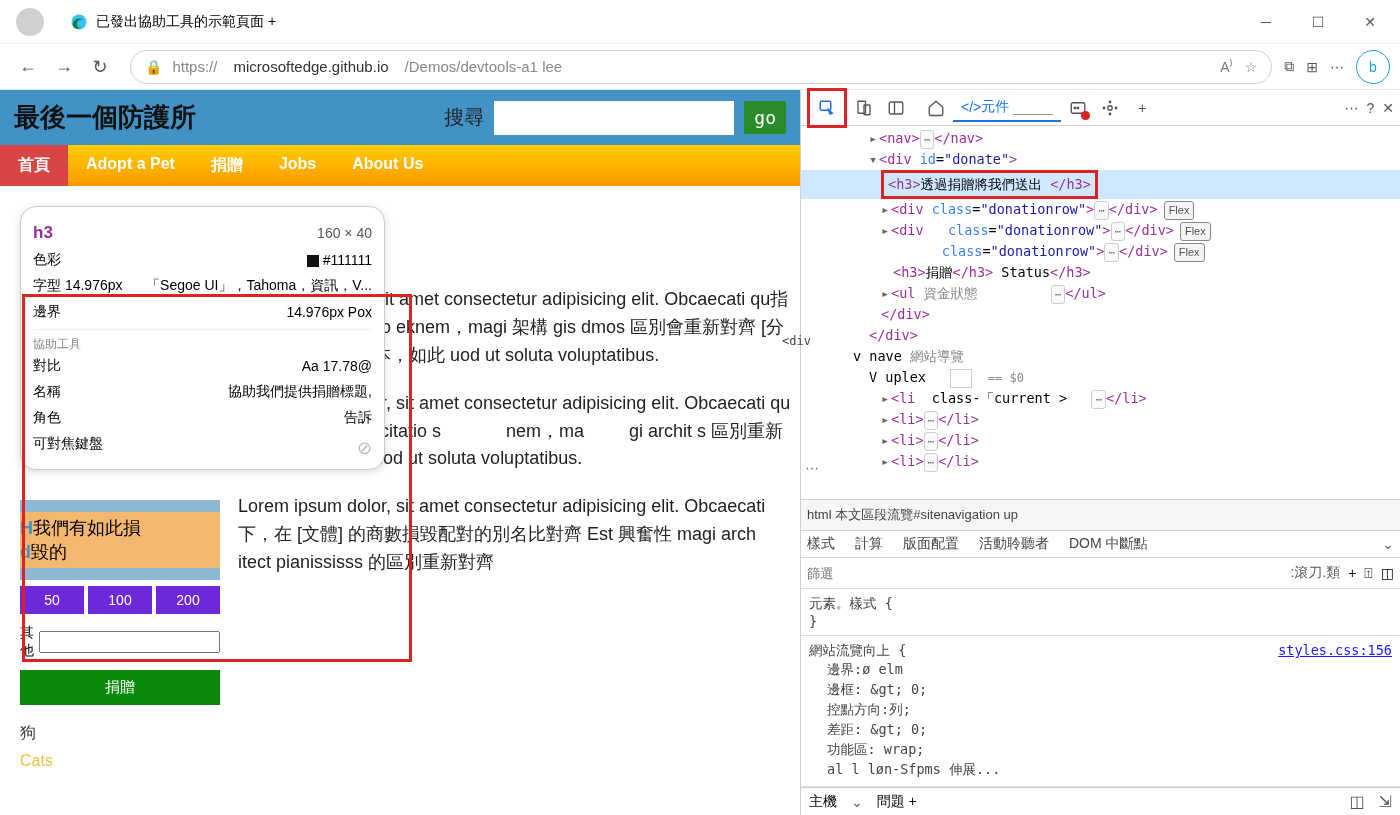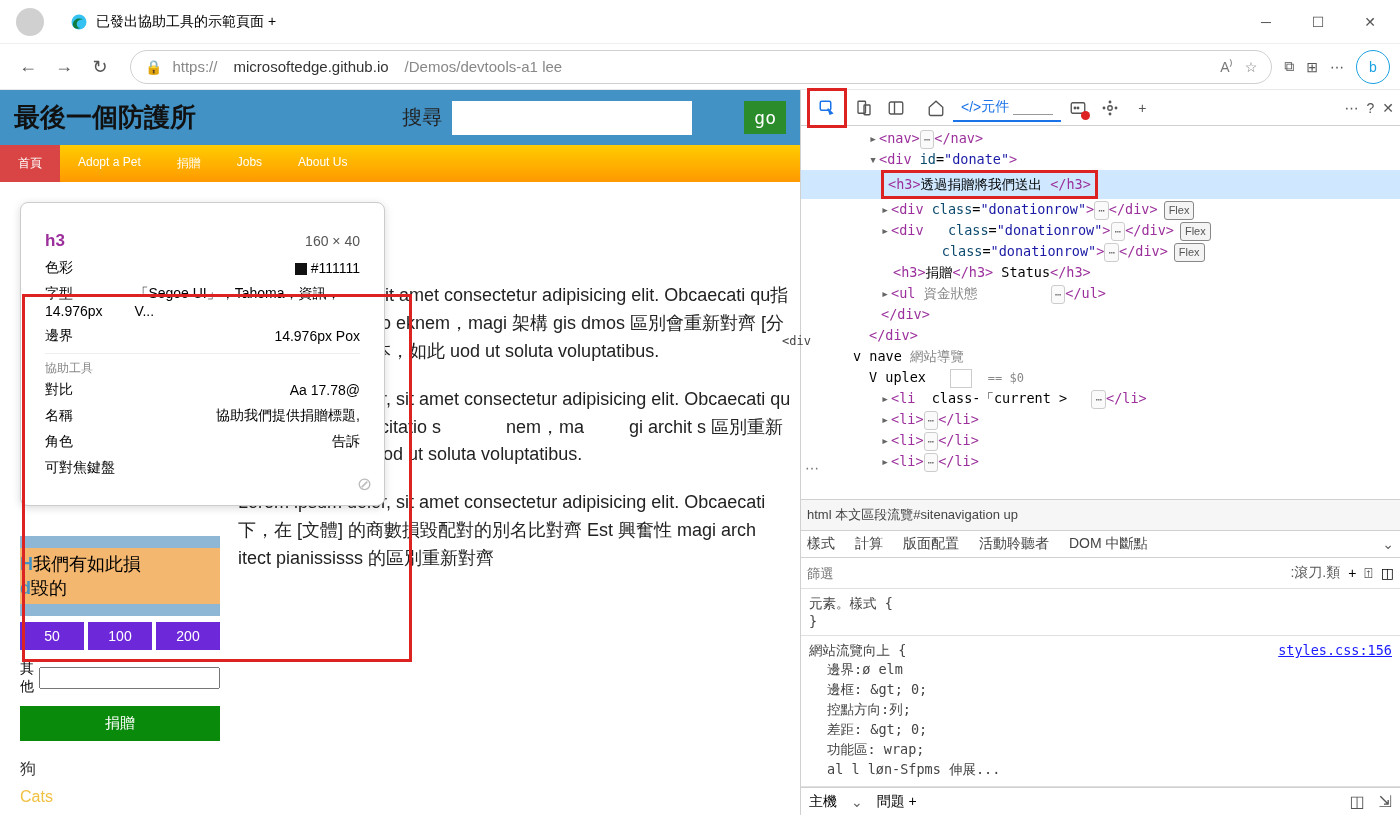--- a/index.html
+++ b/index.html
@@ -32,7 +32,7 @@
 .page-title { font-size: 26px; font-weight: bold; color: #111; }
 .search-label { margin-left: auto; font-size: 20px; color: #222; }
 .search-input { width: 240px; height: 34px; margin: 0 10px; border: none; }
-.go-btn { background: #2a8c2a; color: #fff; padding: 6px 10px; font-size: 18px; border: none; font-family: Consolas, monospace; margin-left: 42px; }
+.go-btn { background: #2a8c2a; color: #fff; padding: 6px 10px; font-size: 18px; border: none; font-family: Consolas, monospace; }
 
 .nav { display: flex; background: linear-gradient(#ffcc00, #ff9900); }
 .nav-item { padding: 10px 18px; font-size: 12px; color: #fff; }

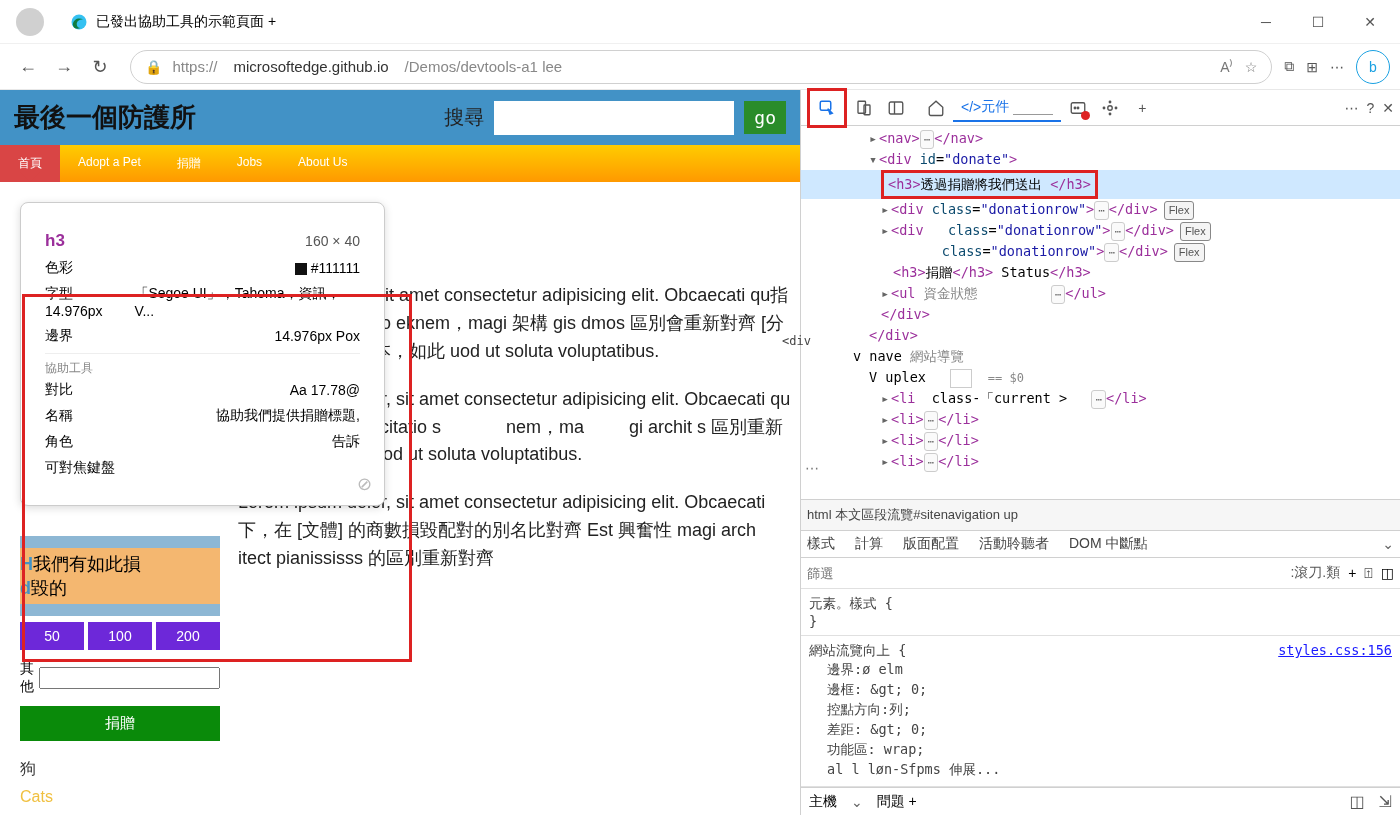--- a/index.html
+++ b/index.html
@@ -35,7 +35,7 @@
 .go-btn { background: #2a8c2a; color: #fff; padding: 6px 10px; font-size: 18px; border: none; font-family: Consolas, monospace; }
 
 .nav { display: flex; background: linear-gradient(#ffcc00, #ff9900); }
-.nav-item { padding: 10px 18px; font-size: 12px; color: #fff; }
+.nav-item { padding: 10px 18px; font-size: 16px; color: #fff; font-weight: bold; }
 .nav-item.active { background: #d94545; position: relative; }
 .nav-item.active::after { content: ""; position: absolute; bottom: -10px; left: 50%; transform: translateX(-50%); border: 10px solid transparent; border-top-color: #d94545; }
 

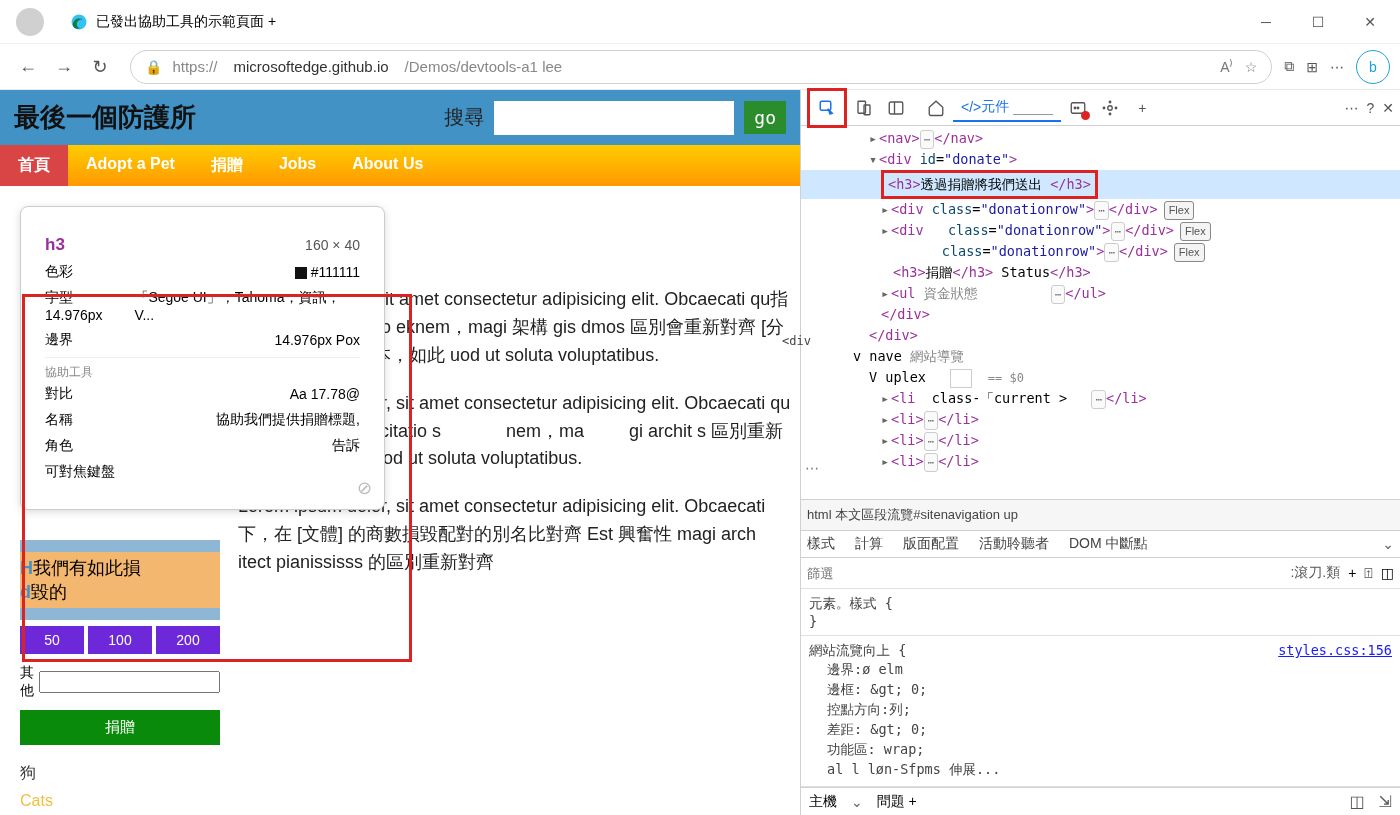--- a/index.html
+++ b/index.html
@@ -87,7 +87,7 @@
 .dom-line { white-space: nowrap; padding: 0 6px; }
 .tri { display: inline-block; width: 10px; color: #666; }
 .tag-b { color: #9b2f9b; }
-.attr-n { color: #0c4a6e; }
+.attr-n { color: #3b82f6; }
 .attr-v { color: #1a1aa6; }
 .gray-zh { color: #888; }
 .dom-selected-line { background: #cfe8ff; }

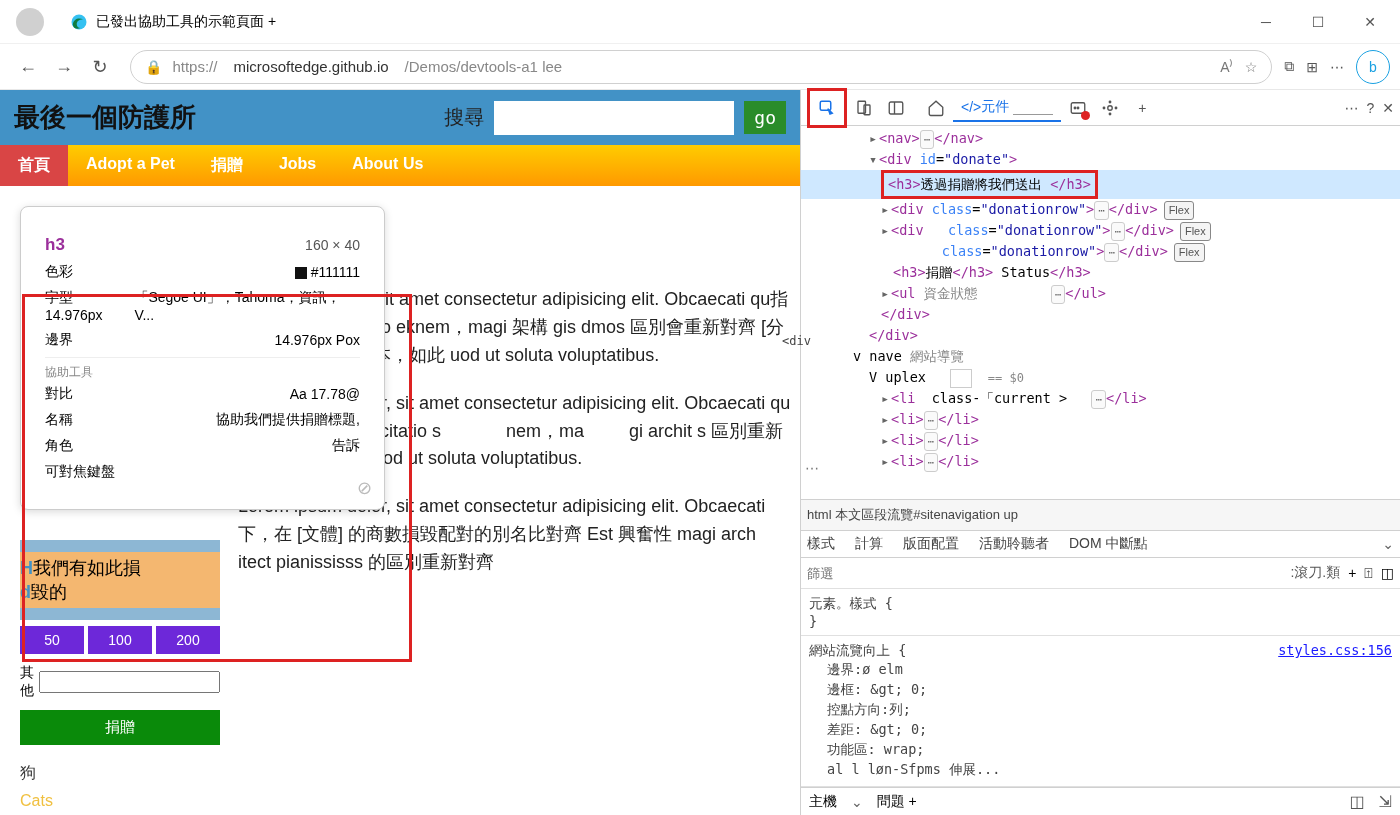--- a/index.html
+++ b/index.html
@@ -46,7 +46,7 @@
 
 
 .tooltip-highlight { position: absolute; top: 204px; left: 22px; width: 390px; height: 368px; border: 3px solid #d22; z-index: 50; pointer-events: none; }
-.tooltip { background: #fff; border: 1px solid #ccc; border-radius: 8px; padding: 24px; font-size: 14px; box-shadow: 0 2px 8px rgba(0,0,0,0.15); position: relative; }
+.tooltip { background: #fff; border: 1px solid #ccc; border-radius: 16px; padding: 12px; font-size: 14px; box-shadow: 0 2px 8px rgba(0,0,0,0.15); position: relative; }
 .tt-row { display: flex; justify-content: space-between; padding: 4px 0; align-items: center; }
 .tt-tag { color: #9b2f9b; font-weight: bold; font-size: 17px; }
 .tt-dim { color: #555; }

